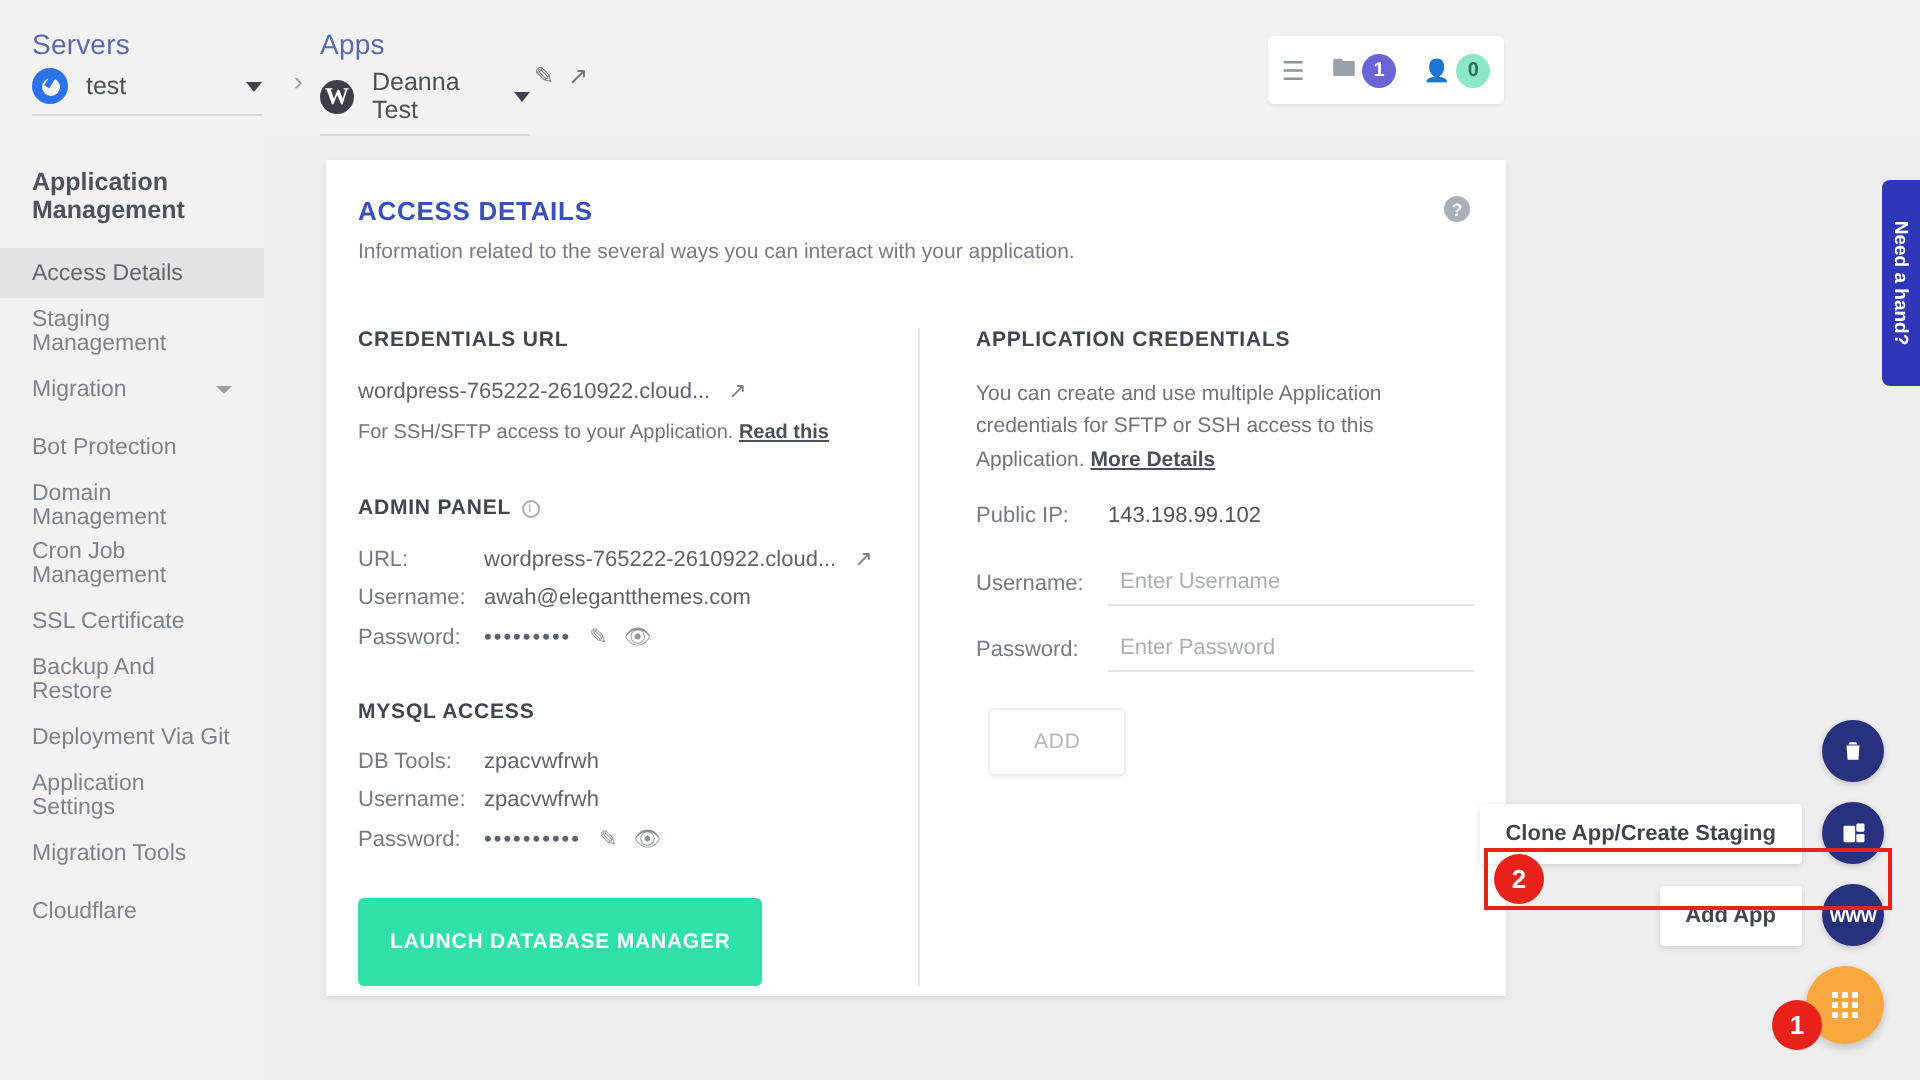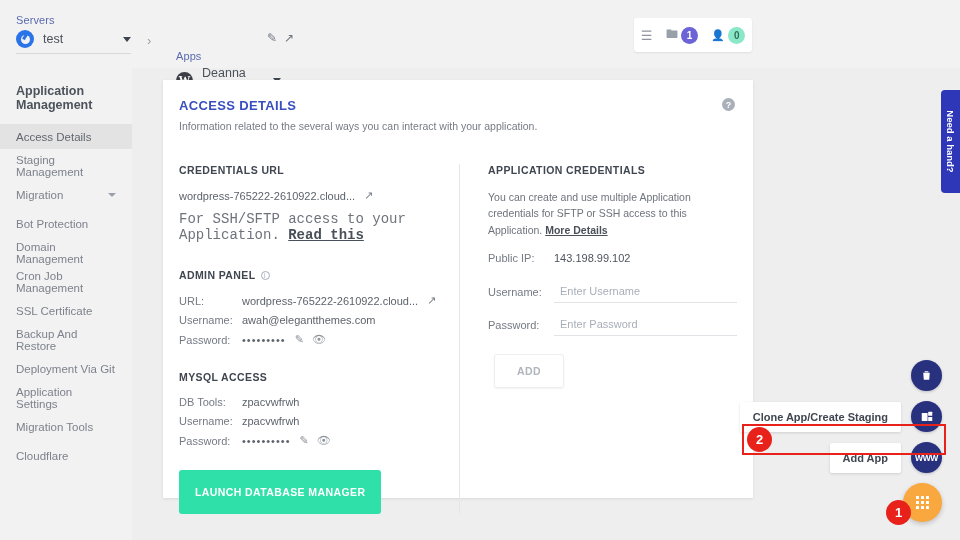--- a/index.html
+++ b/index.html
@@ -18,7 +18,7 @@
   }
   .crumb-group { position: absolute; }
   .crumb-label {
-    font-size: 11px; color: #5b6ab0; letter-spacing: .1px;
+    font-size: 14px; color: #5b6ab0; letter-spacing: .1px;
     margin-bottom: 4px; display: block;
   }
   .crumb-underline {

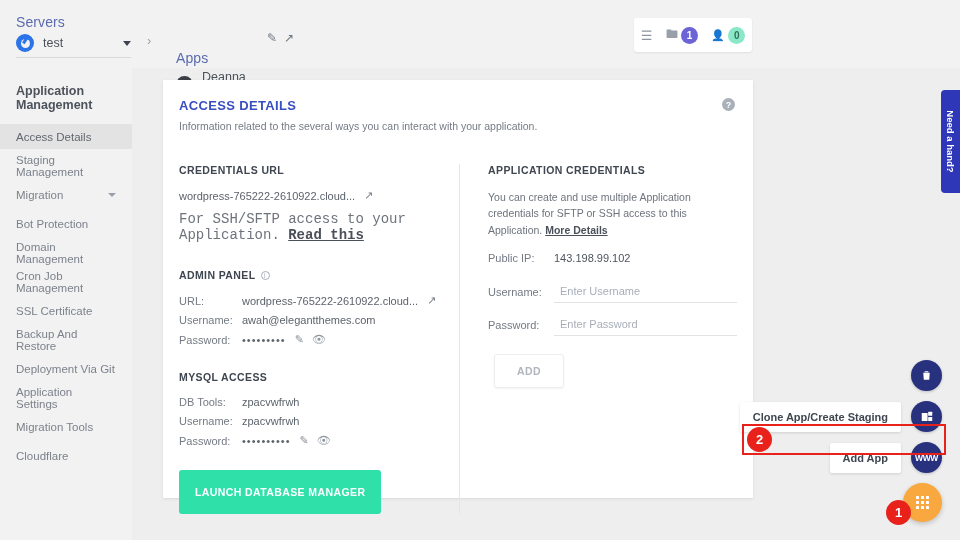--- a/index.html
+++ b/index.html
@@ -256,7 +256,7 @@
 
     <span class="chev-sep" style="position:absolute;left:143px;top:33px;">›</span>
 
-    <div class="crumb-group" style="left:176px; top:14px;margin-top:36px;">
+    <div class="crumb-group" style="left:160px; top:14px;">
       <span class="crumb-label">Apps</span>
       <div class="crumb-underline" style="width:105px;">
         <span class="wp-icon">W</span>

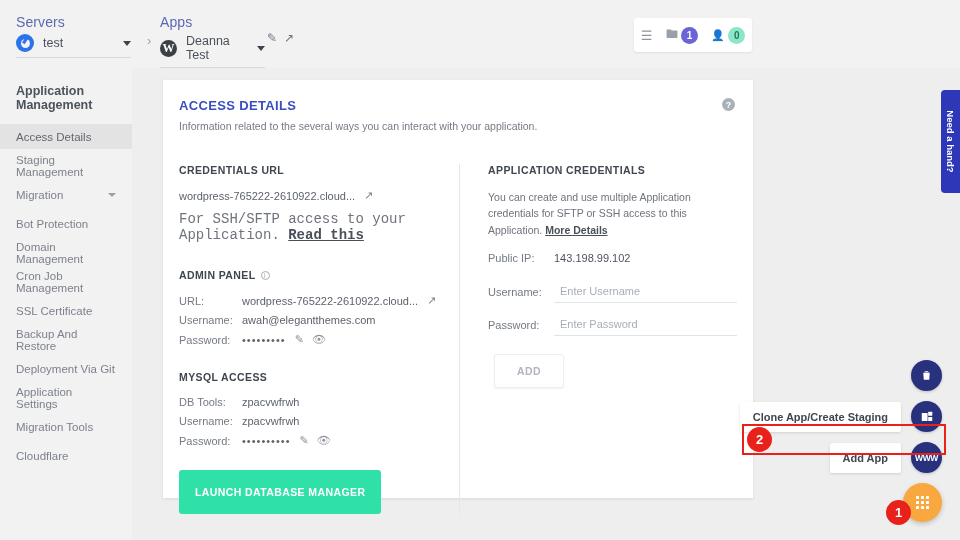--- a/index.html
+++ b/index.html
@@ -136,7 +136,7 @@
   .url-row { display: flex; align-items: center; gap: 9px; }
   .val-text { font-size: 11px; color: #5d636c; }
   .note {
-    font-size: 14px; color: #6e737c; margin-top: 9px; font-family: Liberation Mono, monospace;
+    font-size: 10px; color: #6e737c; margin-top: 9px;
   }
   .lnk {
     color: #4a5059; text-decoration: underline; font-weight: bold;

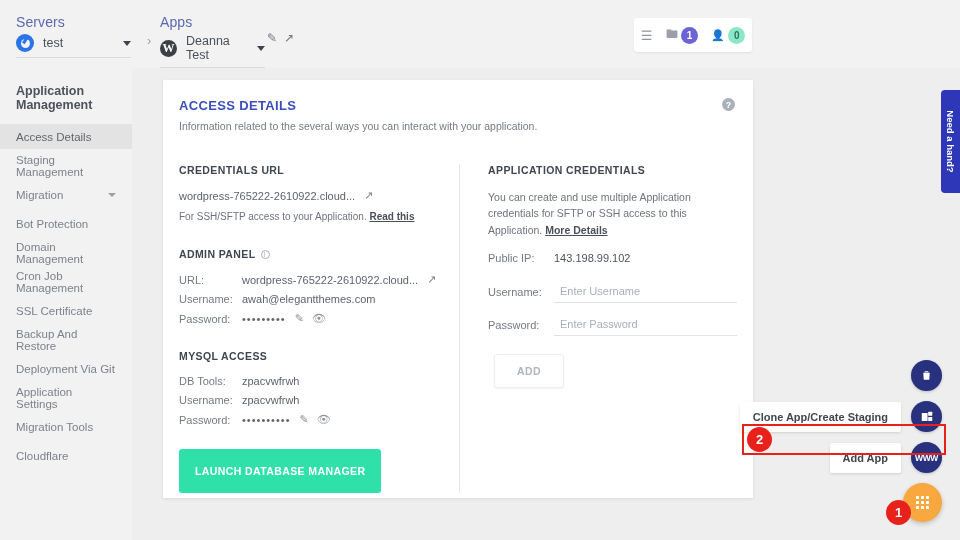--- a/index.html
+++ b/index.html
@@ -174,7 +174,7 @@
   .btn-add {
     margin-top: 6px; margin-left: 6px; background: #fff;
     border: 1px solid #eceef1; color: #b0b5bd;
-    font-size: 10.5px; font-weight: bold; letter-spacing: .4px;
+    font-size: 10.5px; font-weight: normal; letter-spacing: .4px;
     padding: 10px 22px; border-radius: 3px; cursor: pointer;
     box-shadow: 0 1px 2px rgba(0,0,0,.05);
     font-family: "Liberation Sans", sans-serif;

